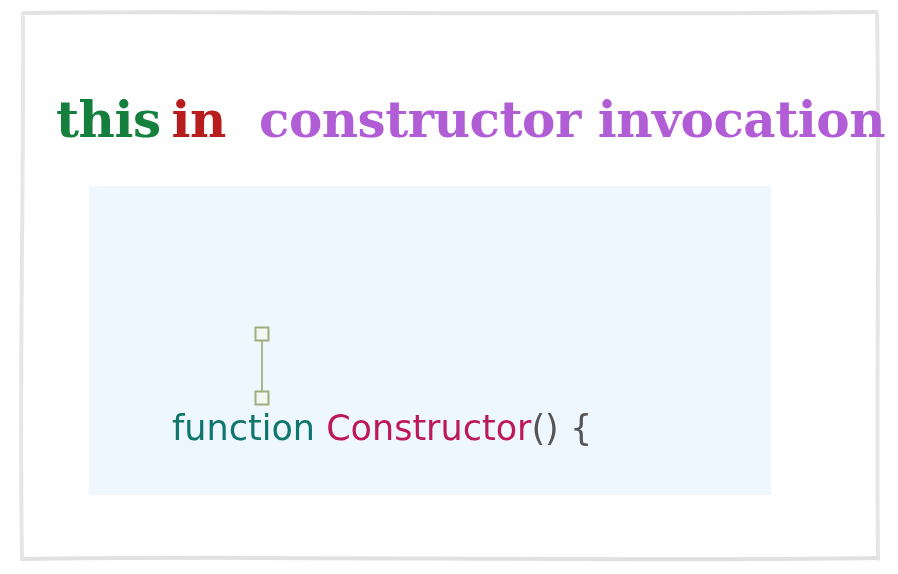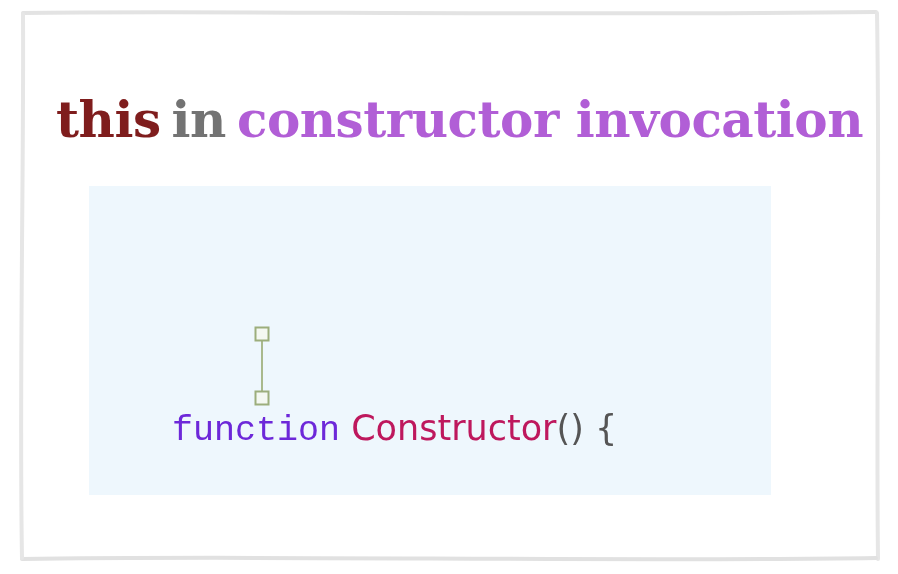--- a/index.html
+++ b/index.html
@@ -40,7 +40,7 @@
     letter-spacing: -0.5px;
     white-space: nowrap;
   }
-  .title .w-this { color: #7f1d1d; }
+  .title .w-this { color: #15803d; }
   .title .w-in   { color: #737373; }
   .title .w-rest { color: #b15ed6; }
   .title .sp { display: inline-block; width: 0.22em; }

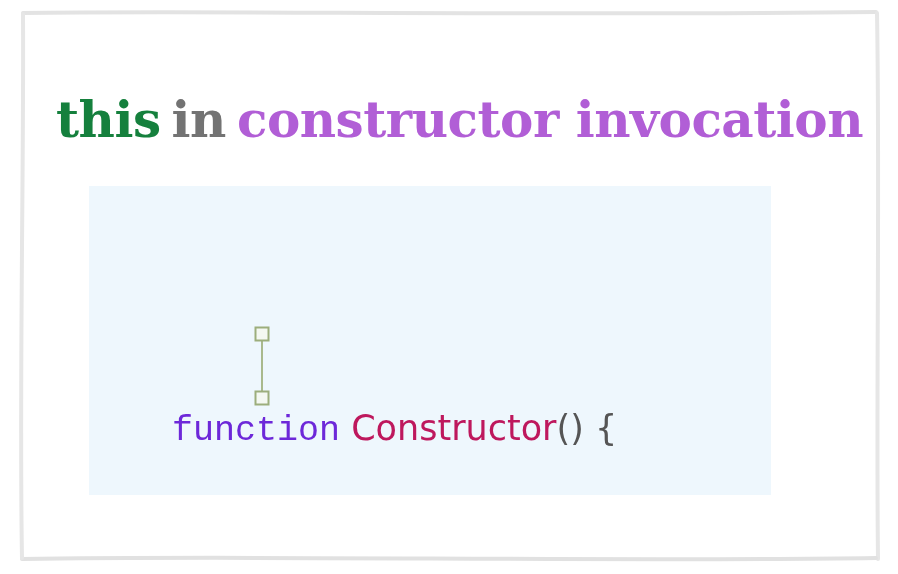--- a/index.html
+++ b/index.html
@@ -41,7 +41,7 @@
     white-space: nowrap;
   }
   .title .w-this { color: #15803d; }
-  .title .w-in   { color: #737373; }
+  .title .w-in   { color: #b91c1c; }
   .title .w-rest { color: #b15ed6; }
   .title .sp { display: inline-block; width: 0.22em; }
 

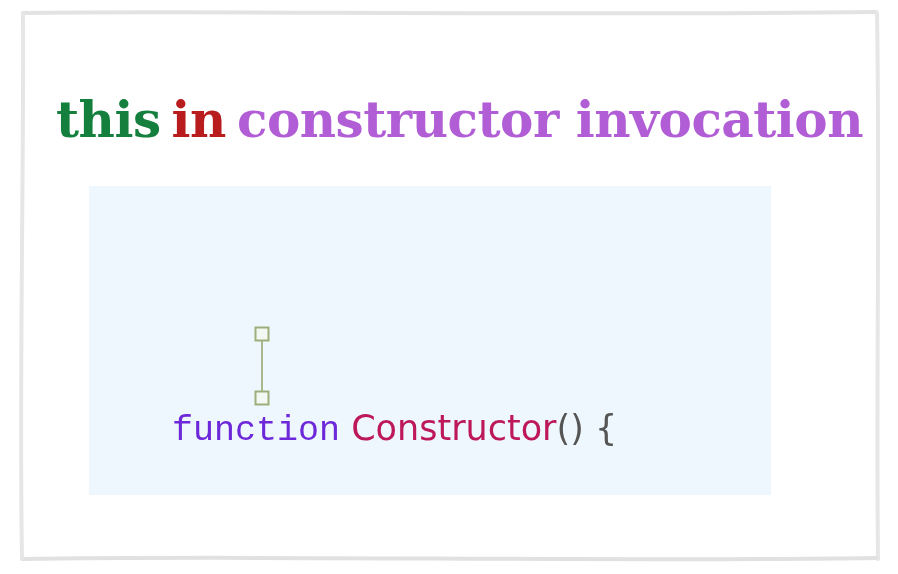--- a/index.html
+++ b/index.html
@@ -42,7 +42,7 @@
   }
   .title .w-this { color: #15803d; }
   .title .w-in   { color: #b91c1c; }
-  .title .w-rest { color: #b15ed6; }
+  .title .w-rest { color: #b15ed6; margin-left: 22px; }
   .title .sp { display: inline-block; width: 0.22em; }
 
   

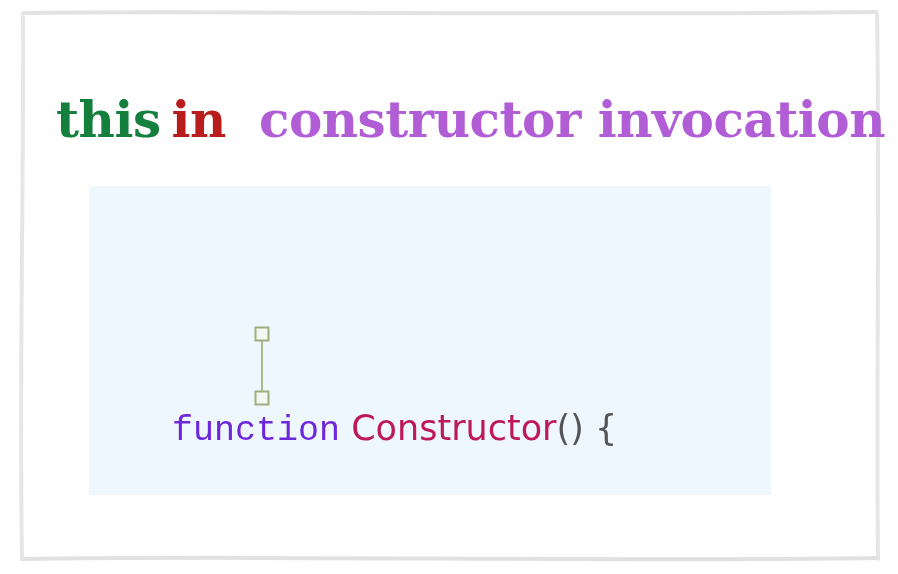--- a/index.html
+++ b/index.html
@@ -66,7 +66,7 @@
     color: #4c4c4c;
   }
   .code .ln { display: block; height: 60px; position: relative; }
-  .kw     { color: #6d28d9; font-family: Liberation Mono, monospace; }
+  .kw     { color: #0f766e; }
   .type   { color: #be185d; }
   .punc   { color: #555555; }
 

